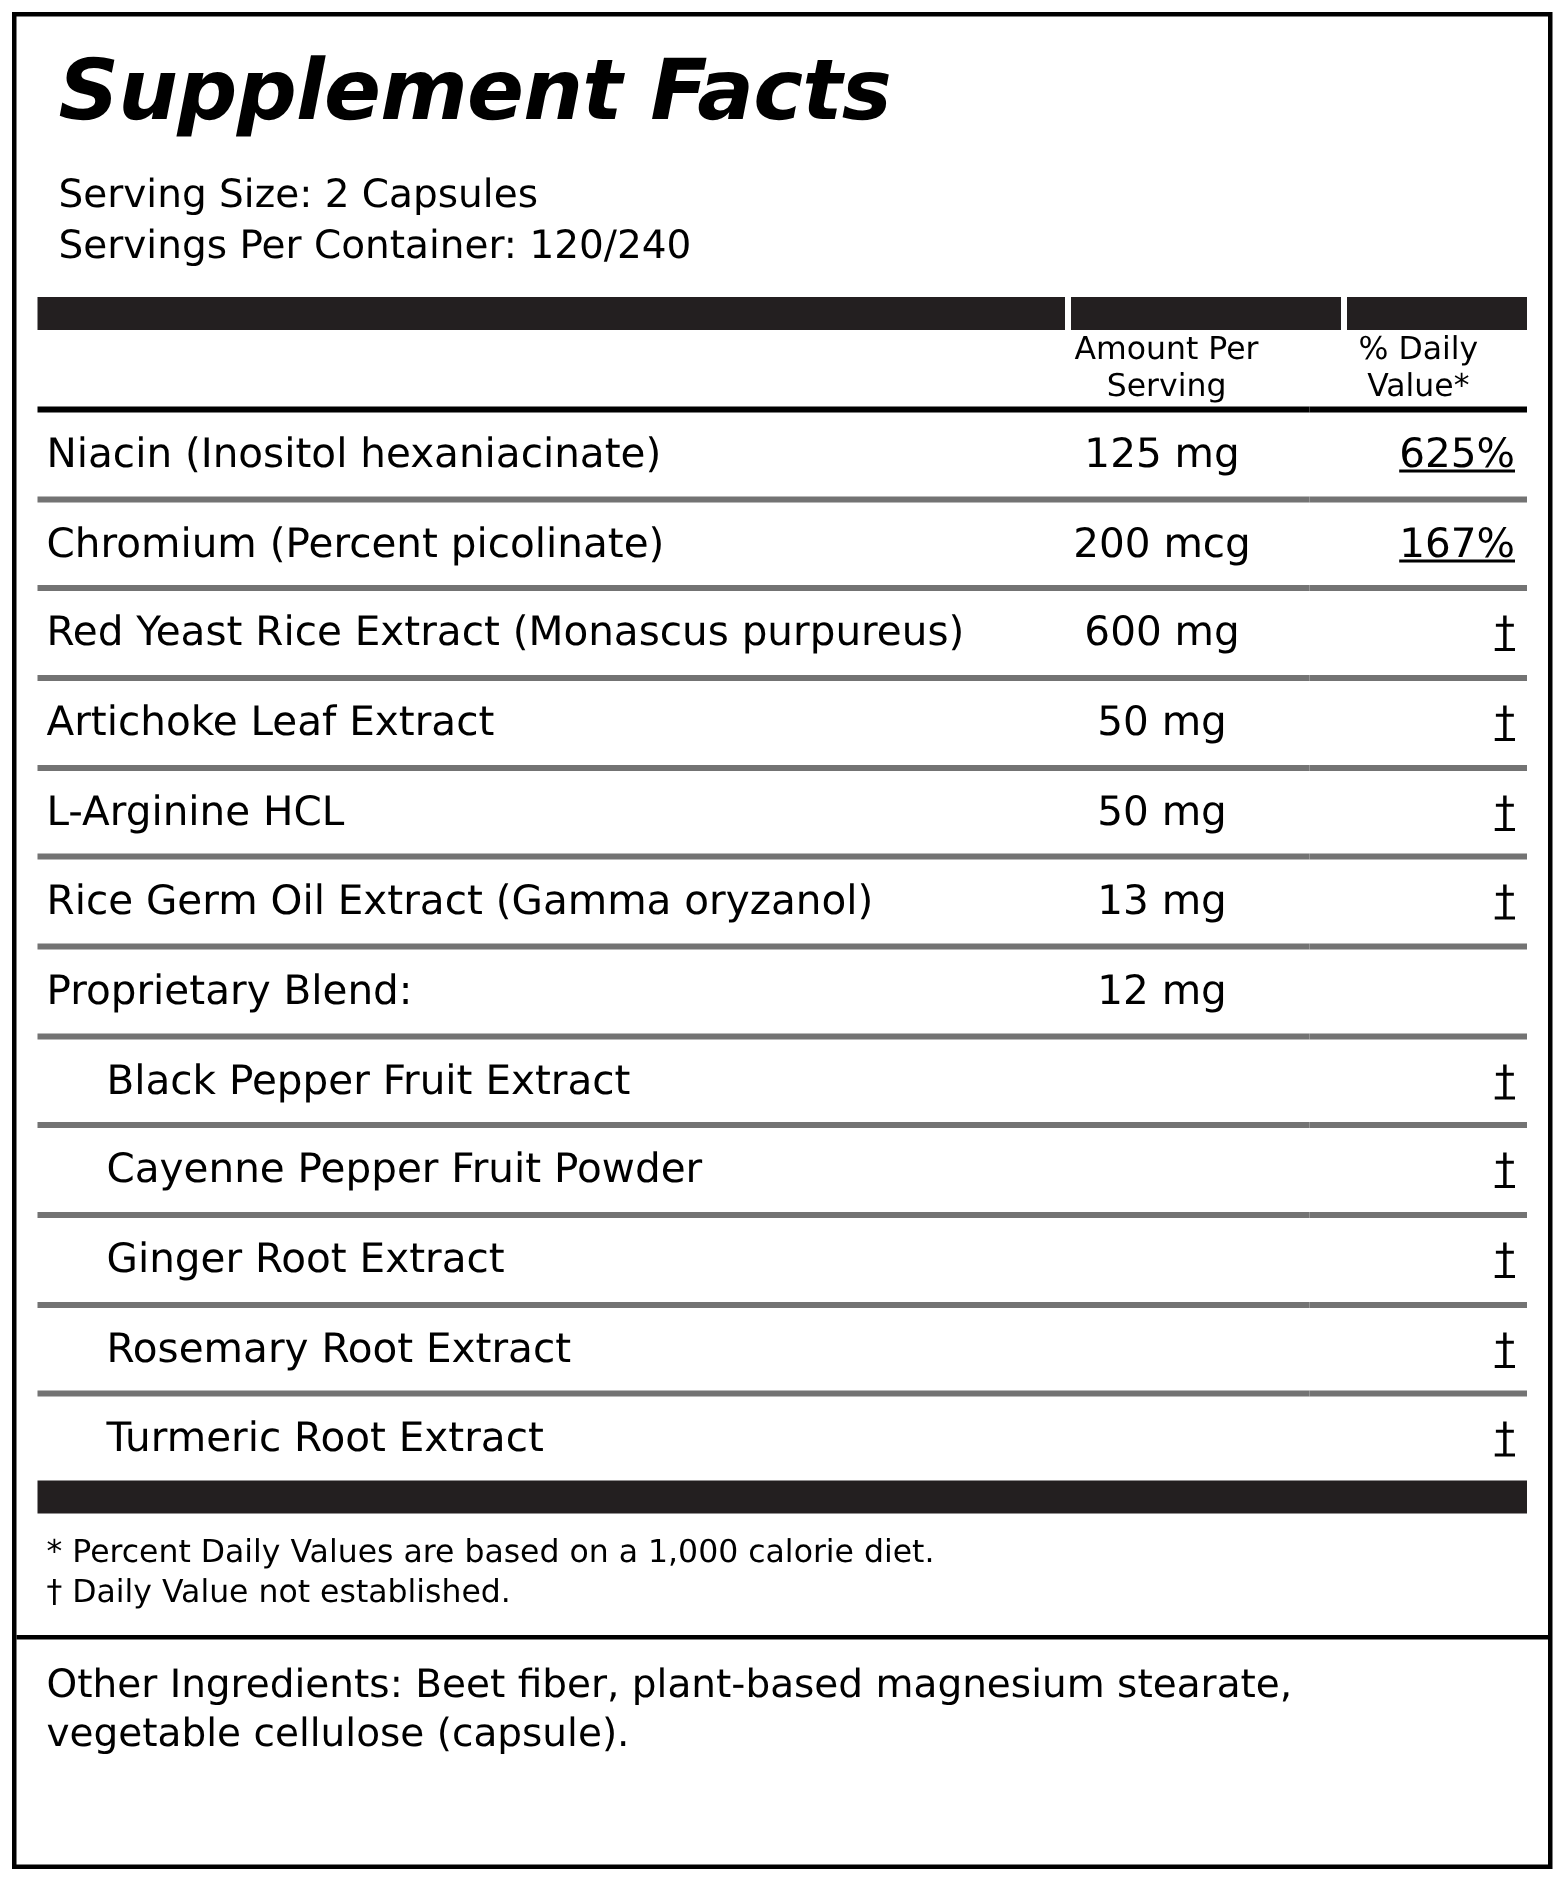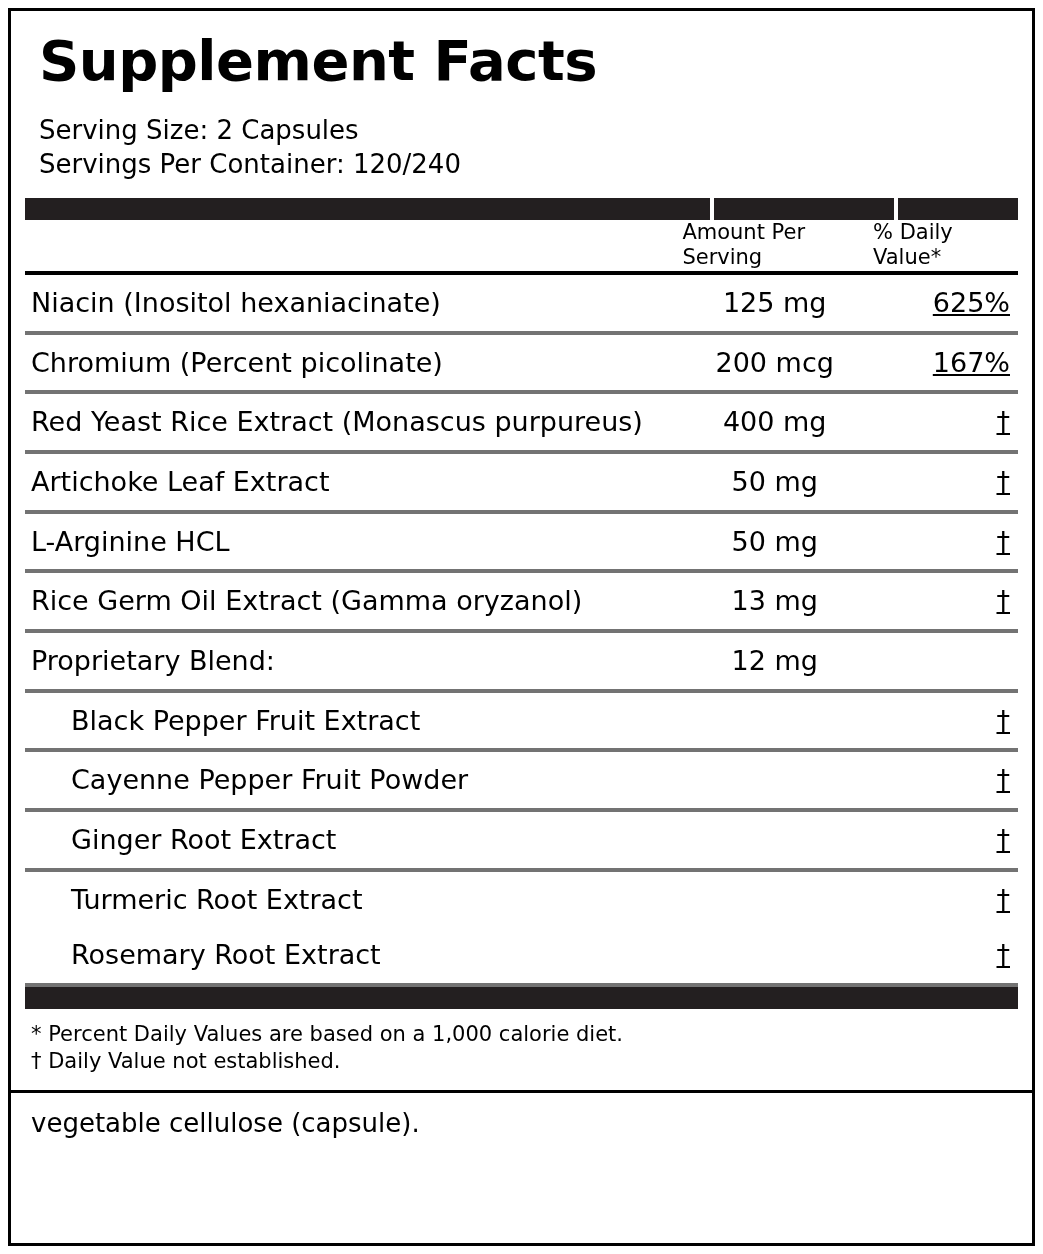--- a/index.html
+++ b/index.html
@@ -37,6 +37,7 @@
     line-height: 1.0;
     margin: 22px 0 0 14px;
     white-space: nowrap;
+    font-style: italic;
   }
   .serving-block {
     margin: 24px 0 0 14px;

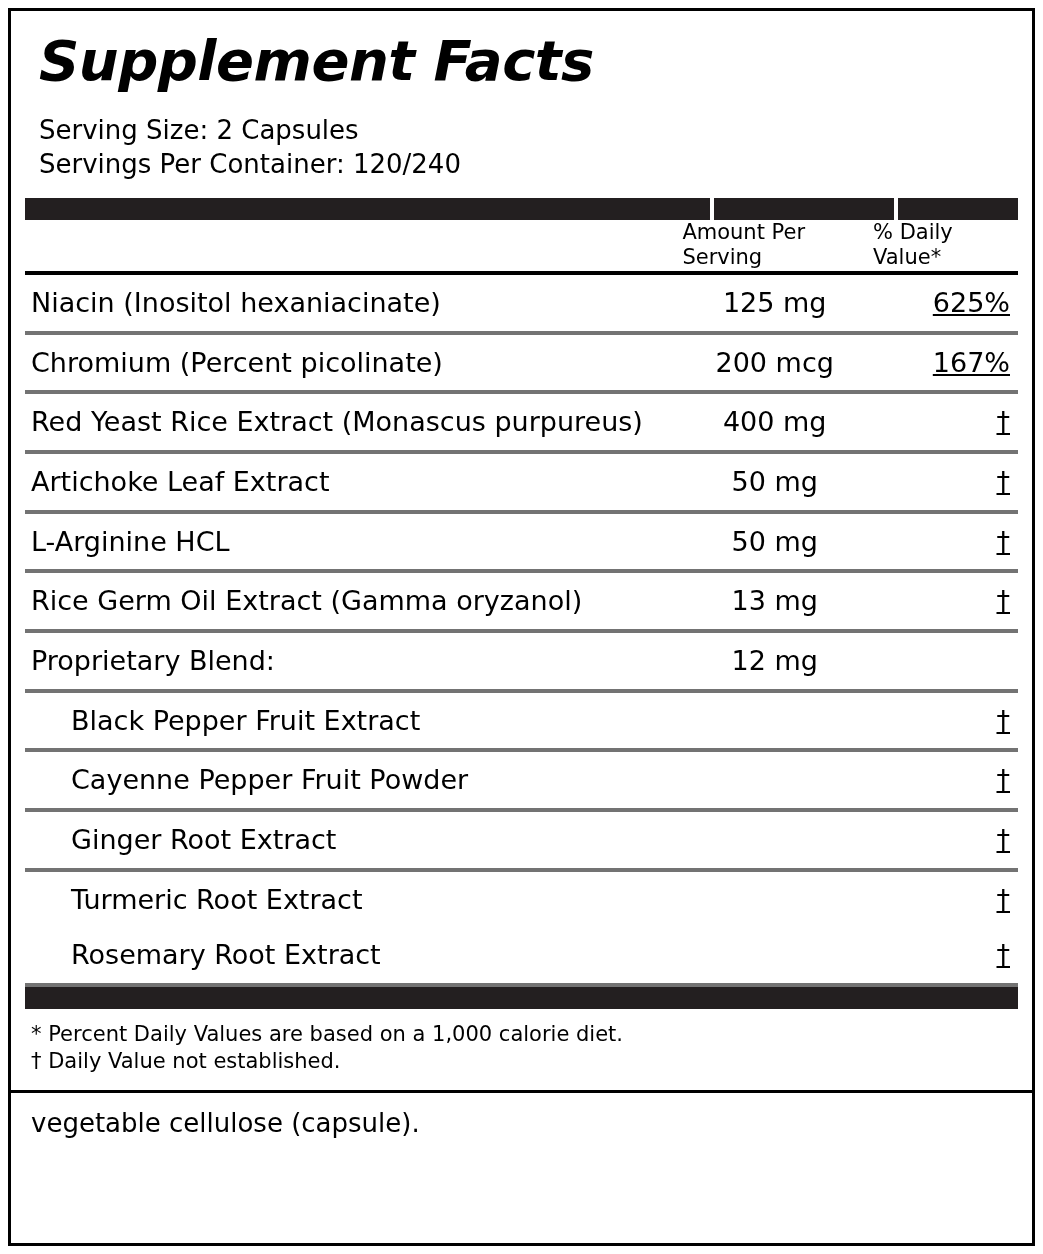--- a/index.html
+++ b/index.html
@@ -78,7 +78,7 @@
     font-size: 21px;
     font-weight: normal;
     line-height: 1.22;
-    text-align: left;
+    text-align: center;
     padding: 12px 4px 10px 0;
   }
   .hdr-row td {

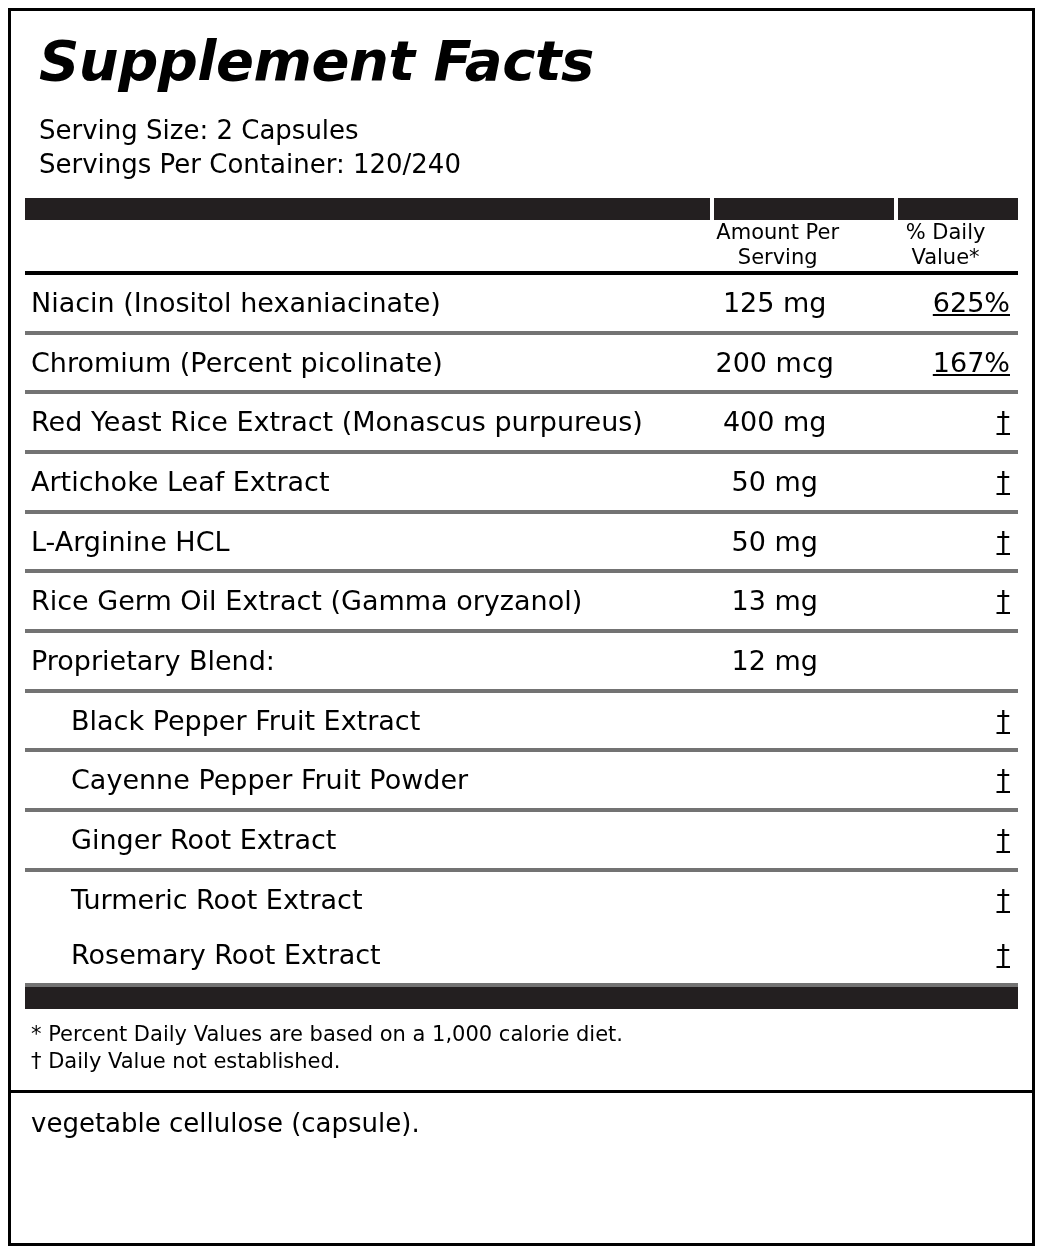--- a/index.html
+++ b/index.html
@@ -187,7 +187,7 @@
         </tr>
         <tr class="row">
           <td class="name">Red Yeast Rice Extract (Monascus purpureus)</td>
-          <td class="amt">400 mg</td>
+          <td class="amt">600 mg</td>
           <td class="dv">†</td>
         </tr>
         <tr class="row">

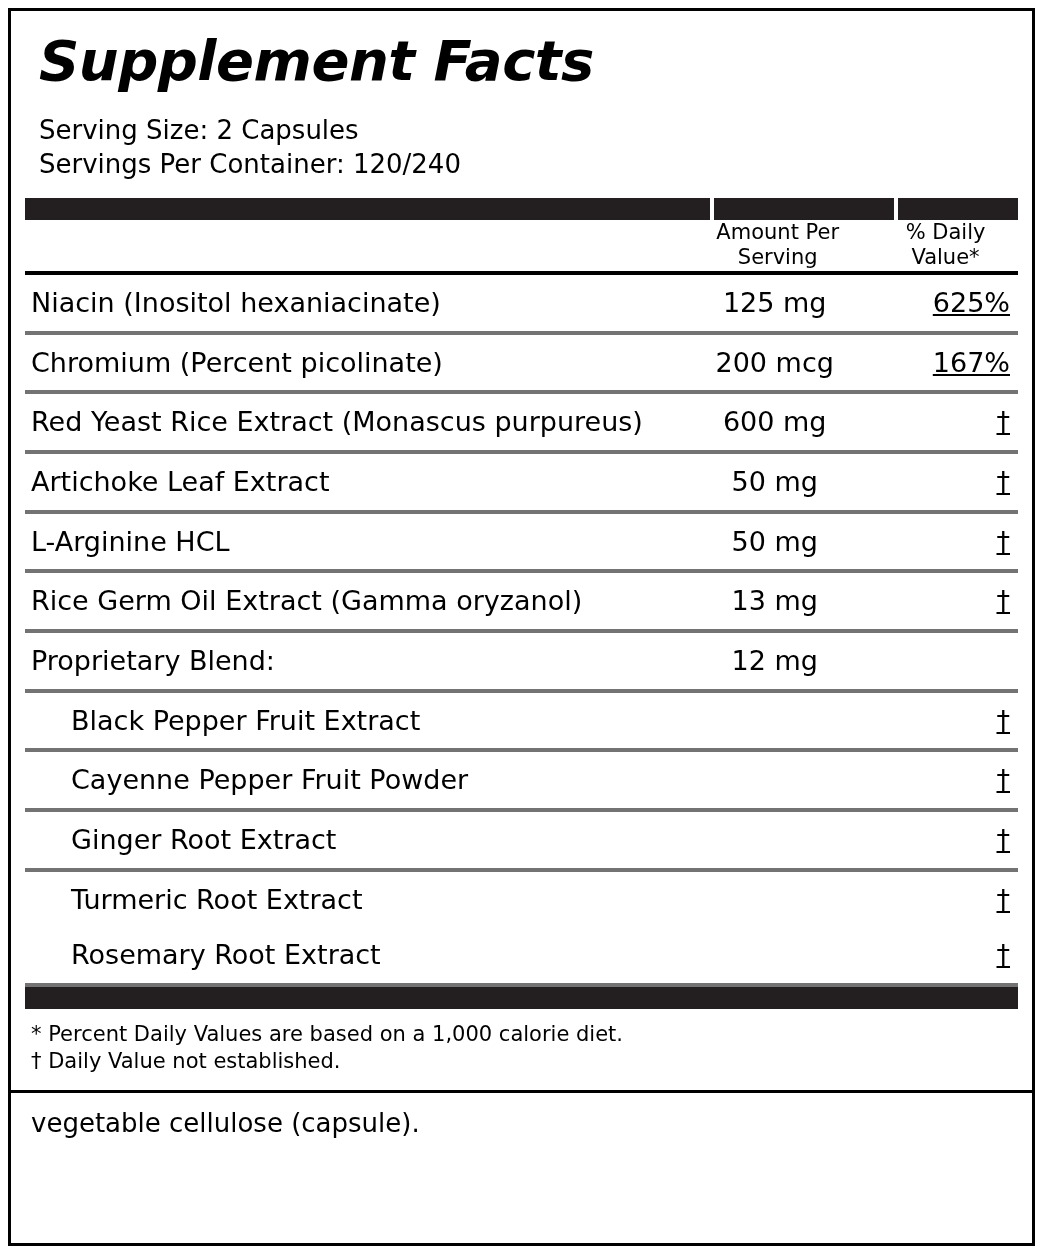--- a/index.html
+++ b/index.html
@@ -225,13 +225,13 @@
           <td class="amt"></td>
           <td class="dv">†</td>
         </tr>
+        <tr class="row">
+          <td class="name indent">Rosemary Root Extract</td>
+          <td class="amt"></td>
+          <td class="dv">†</td>
+        </tr>
         <tr class="row last">
           <td class="name indent">Turmeric Root Extract</td>
-          <td class="amt"></td>
-          <td class="dv">†</td>
-        </tr>
-        <tr class="row">
-          <td class="name indent">Rosemary Root Extract</td>
           <td class="amt"></td>
           <td class="dv">†</td>
         </tr>

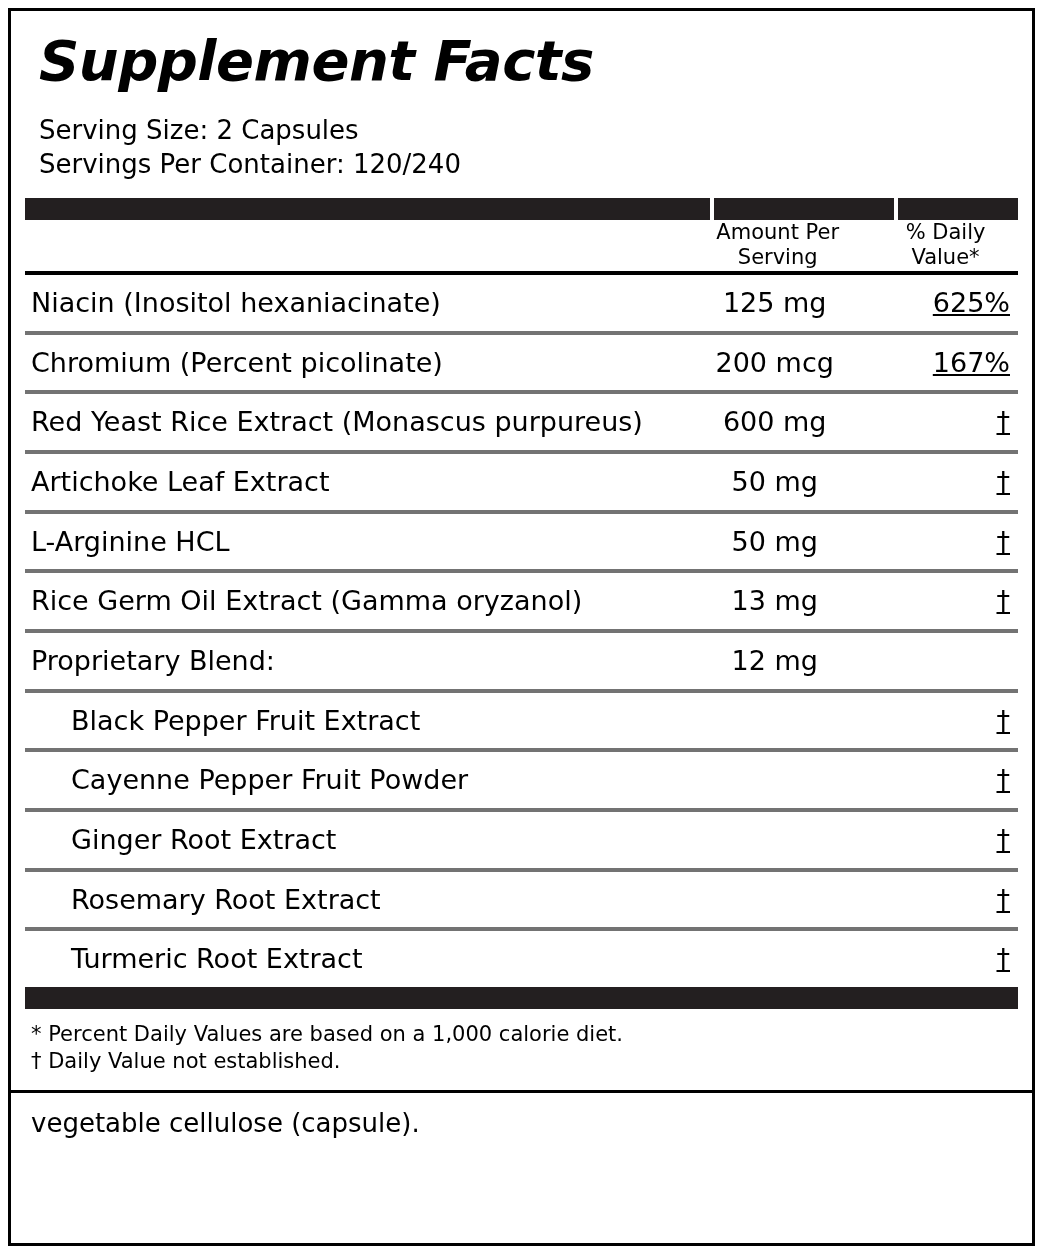--- a/index.html
+++ b/index.html
@@ -251,6 +251,7 @@
     <div class="rule-hair"></div>
 
     <div class="other">
+      <span>Other Ingredients: Beet fiber, plant-based magnesium stearate,</span>
       <span>vegetable cellulose (capsule).</span>
     </div>
 

